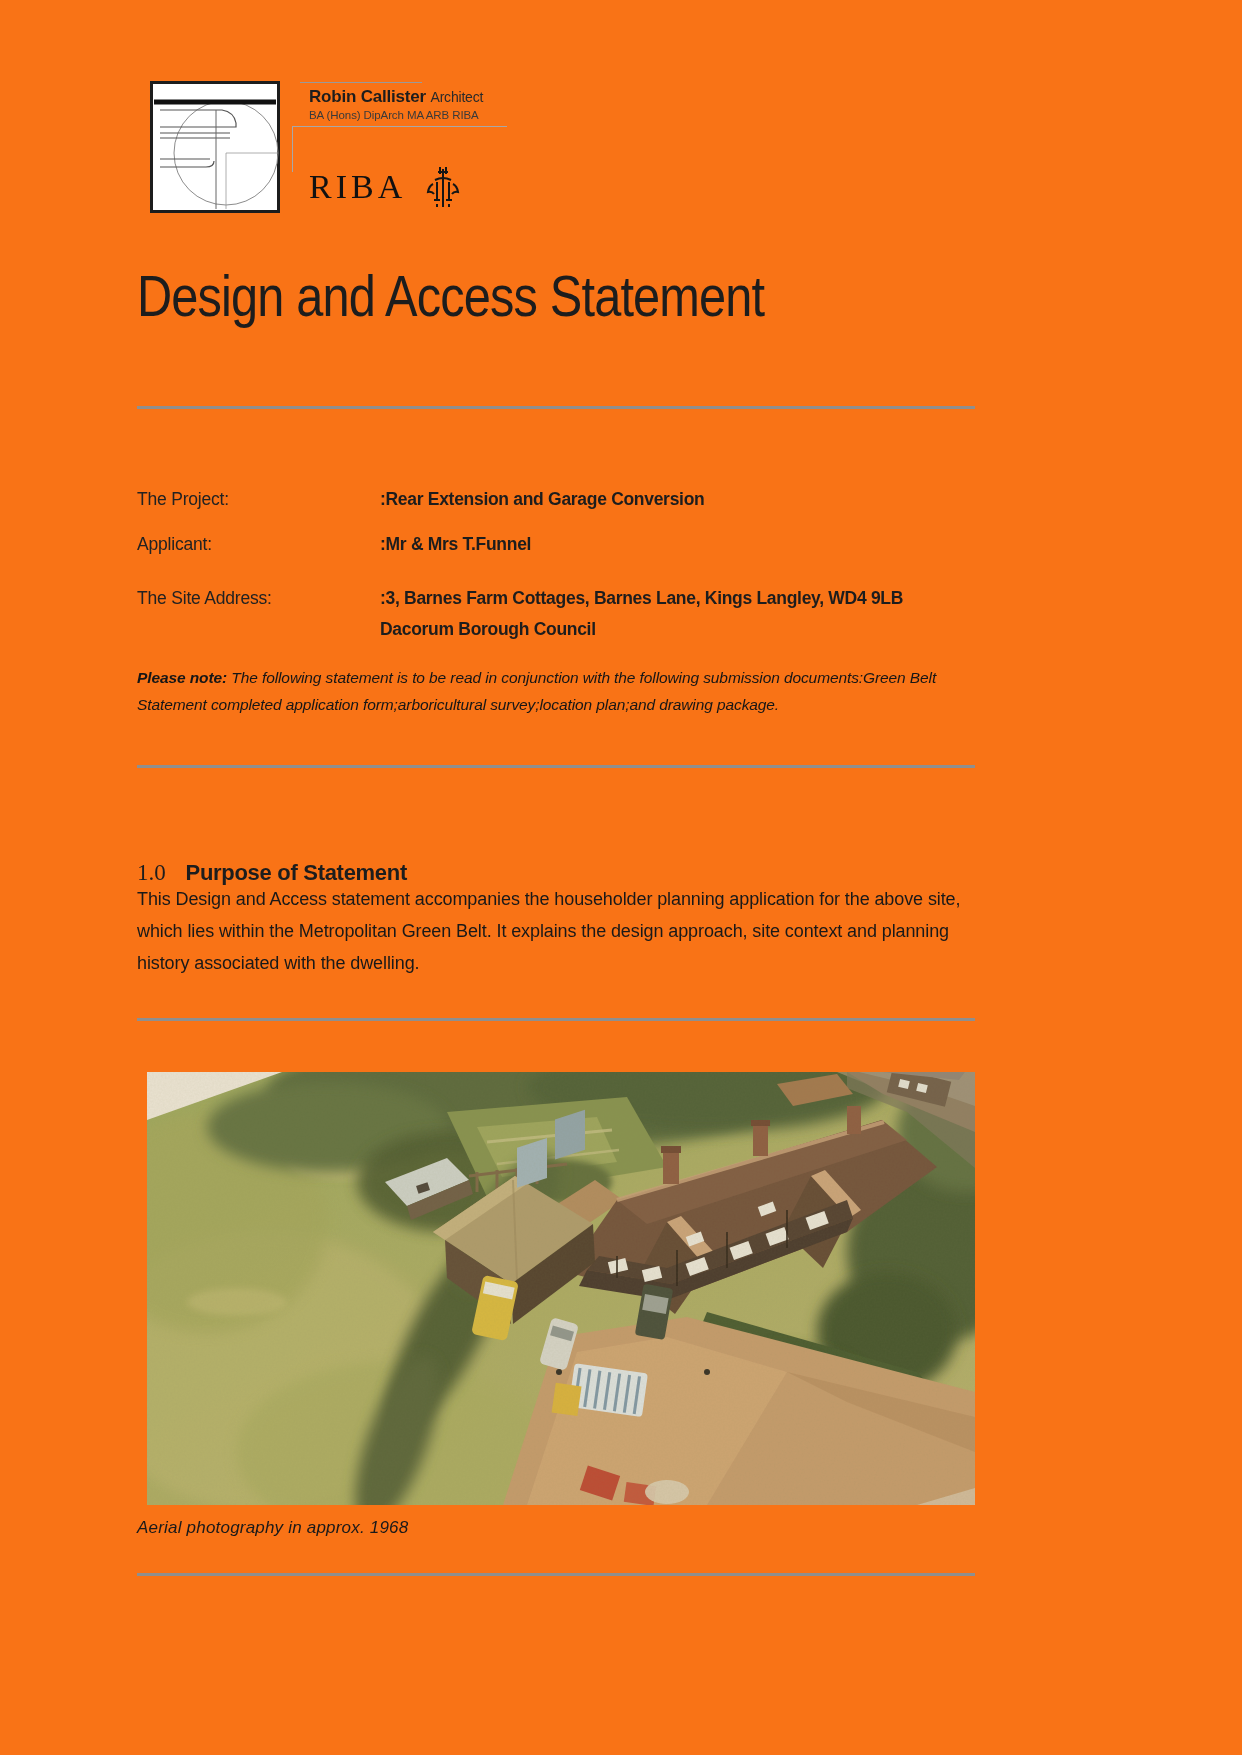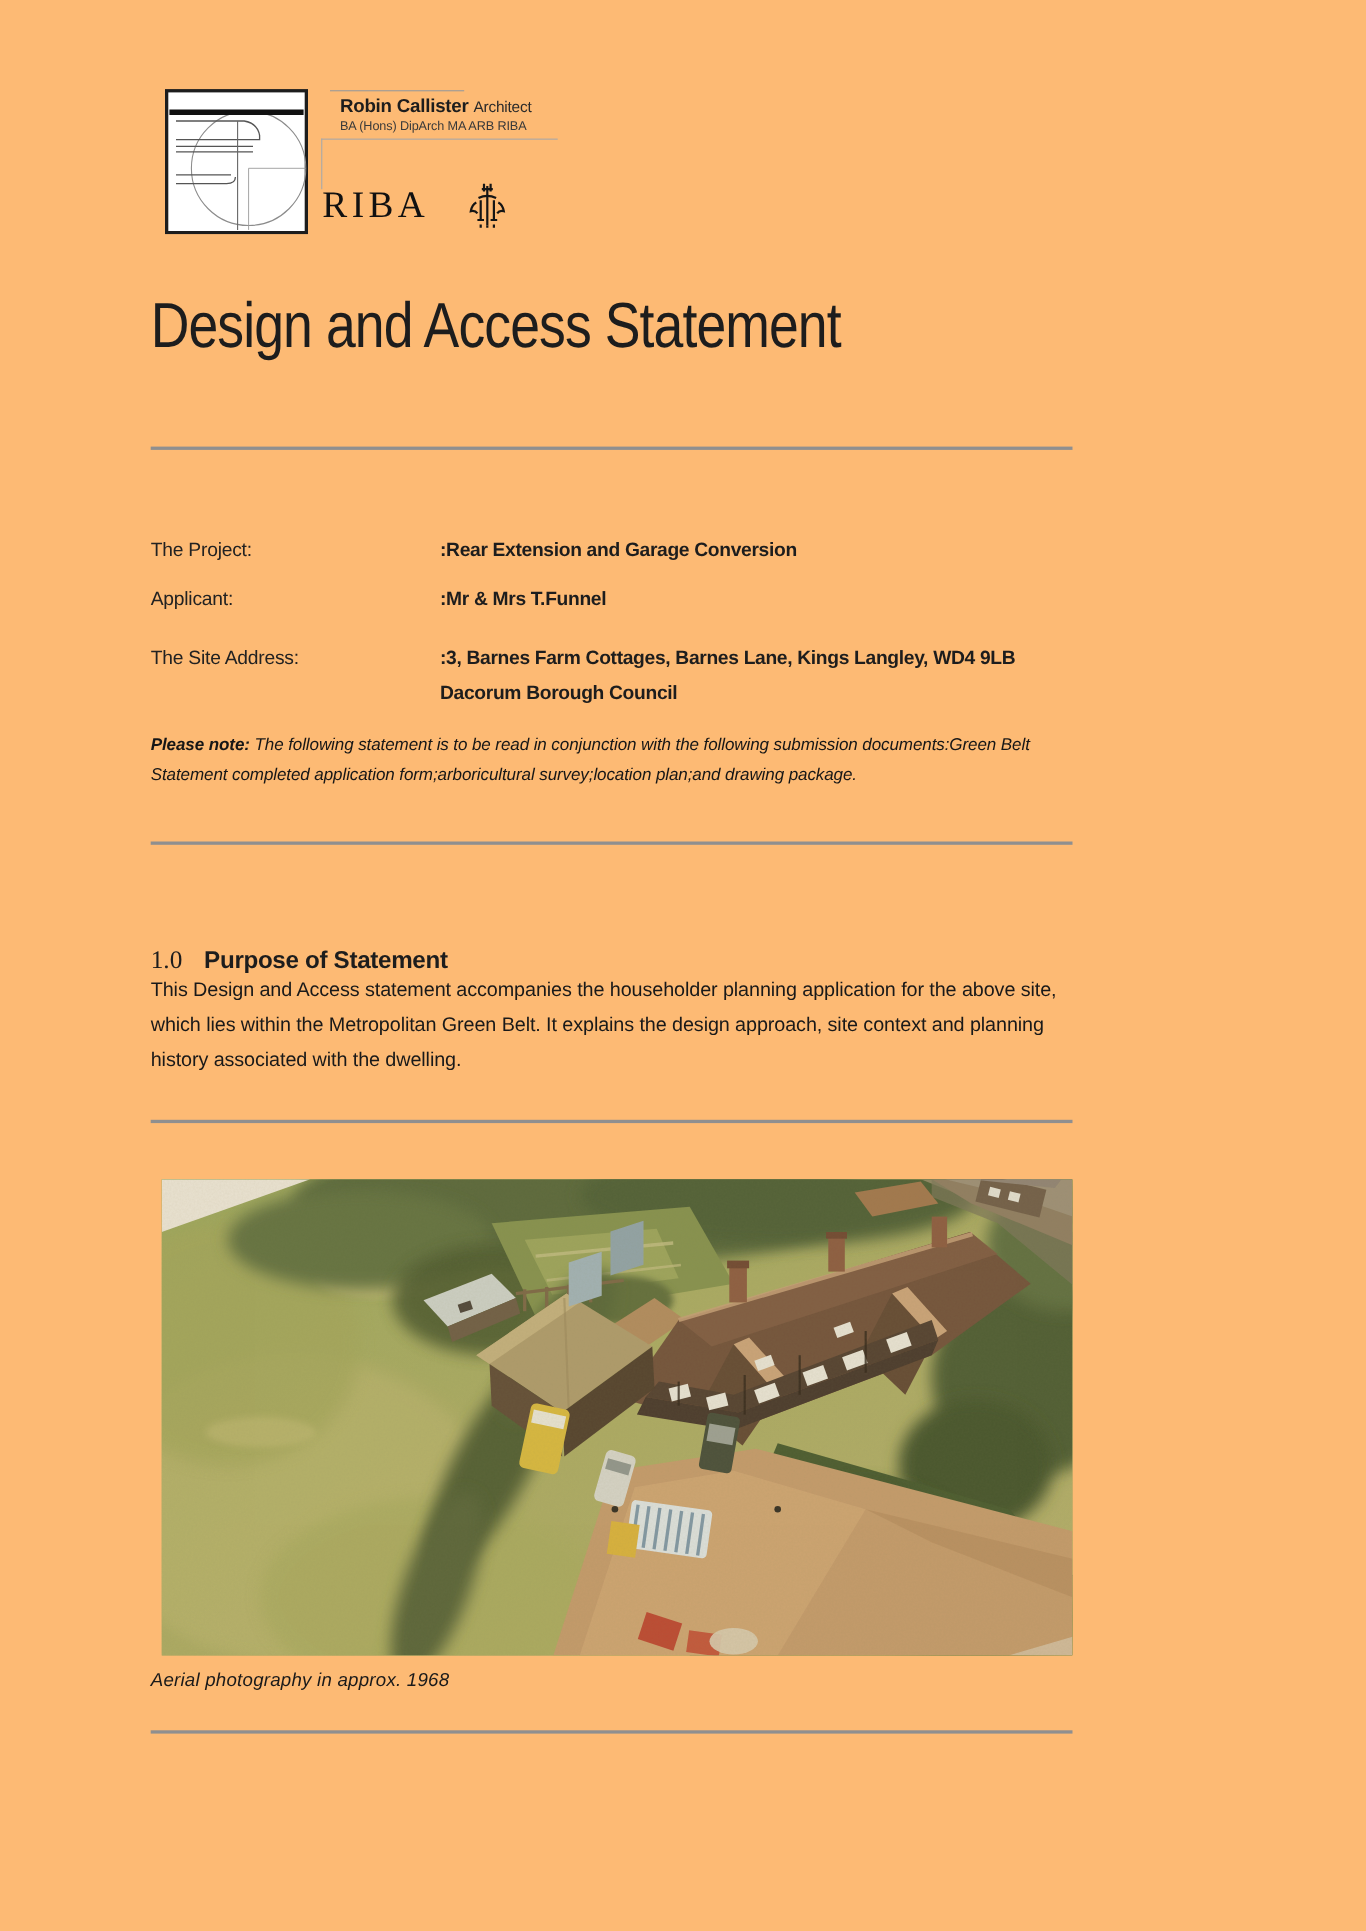--- a/index.html
+++ b/index.html
@@ -4,7 +4,7 @@
 <style>
   html,body{margin:0;padding:0;background:#ffffff;}
   body{width:1242px;height:1755px;font-family:"Liberation Sans",sans-serif;color:#1d1d1d;position:relative;}
-  .page{position:absolute;inset:0;background:#fdba74;}
+  .page{position:absolute;inset:0;background:#f97316;}
 
   
   .letterhead{position:absolute;left:137px;top:72px;width:420px;height:150px;}

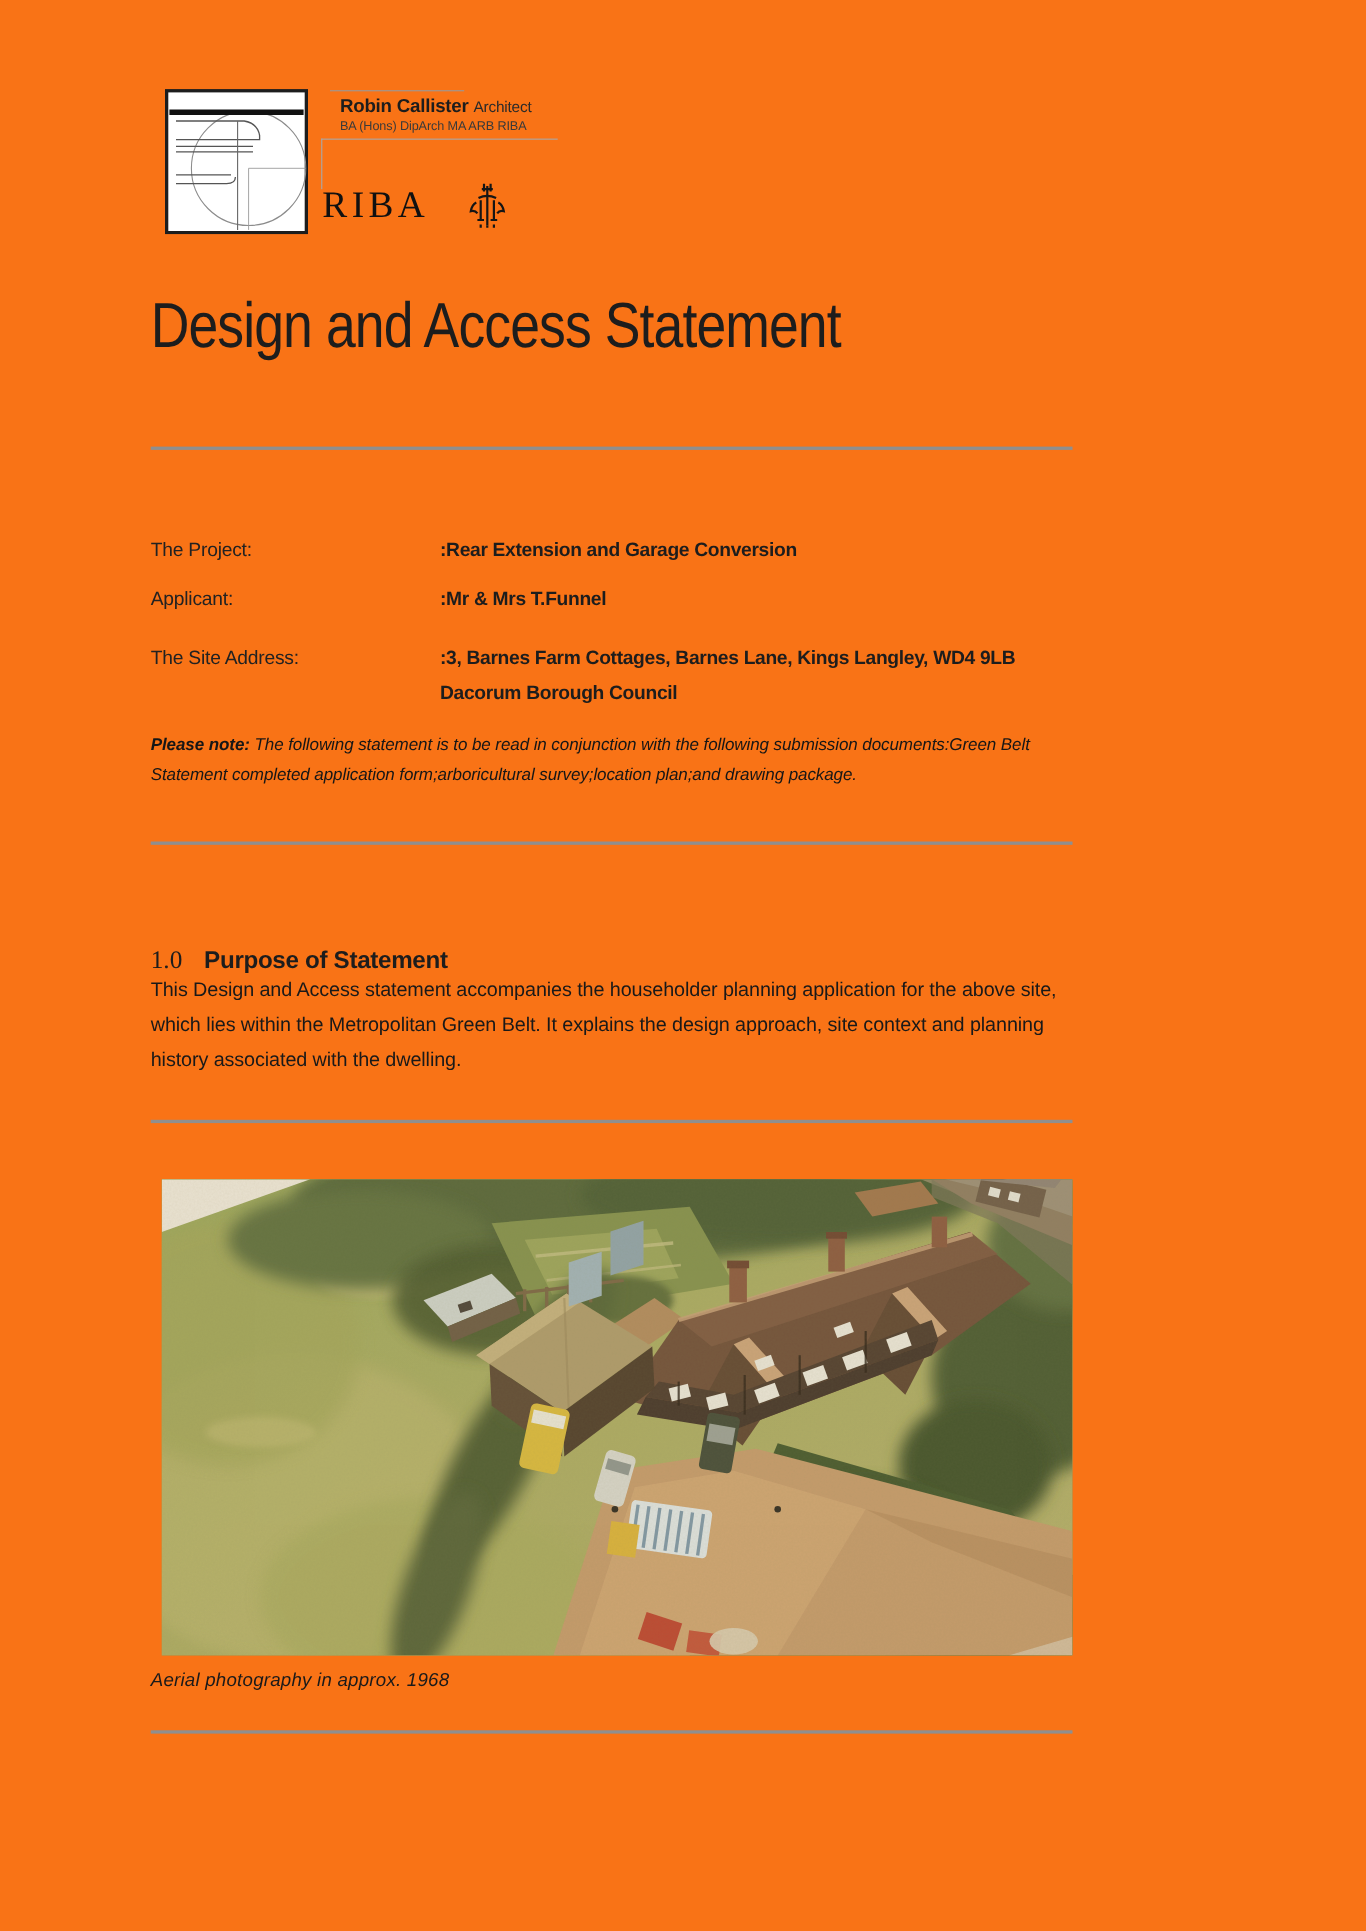--- a/index.html
+++ b/index.html
@@ -15,7 +15,7 @@
   .lh-creds{position:absolute;left:172px;top:37px;font-size:11.5px;color:#3a3a3a;letter-spacing:-0.1px;white-space:nowrap;}
   .lh-midline{position:absolute;left:155px;top:54px;width:215px;height:1px;background:#a8a8a8;}
   .lh-vline{position:absolute;left:155px;top:54px;width:1px;height:46px;background:#a8a8a8;}
-  .lh-riba{position:absolute;left:156px;top:96px;font-family:"Liberation Serif",serif;font-size:34px;letter-spacing:4px;color:#111;}
+  .lh-riba{position:absolute;left:172px;top:96px;font-family:"Liberation Serif",serif;font-size:34px;letter-spacing:4px;color:#111;}
   .lh-crest{position:absolute;left:288px;top:94px;width:36px;height:42px;}
 
   

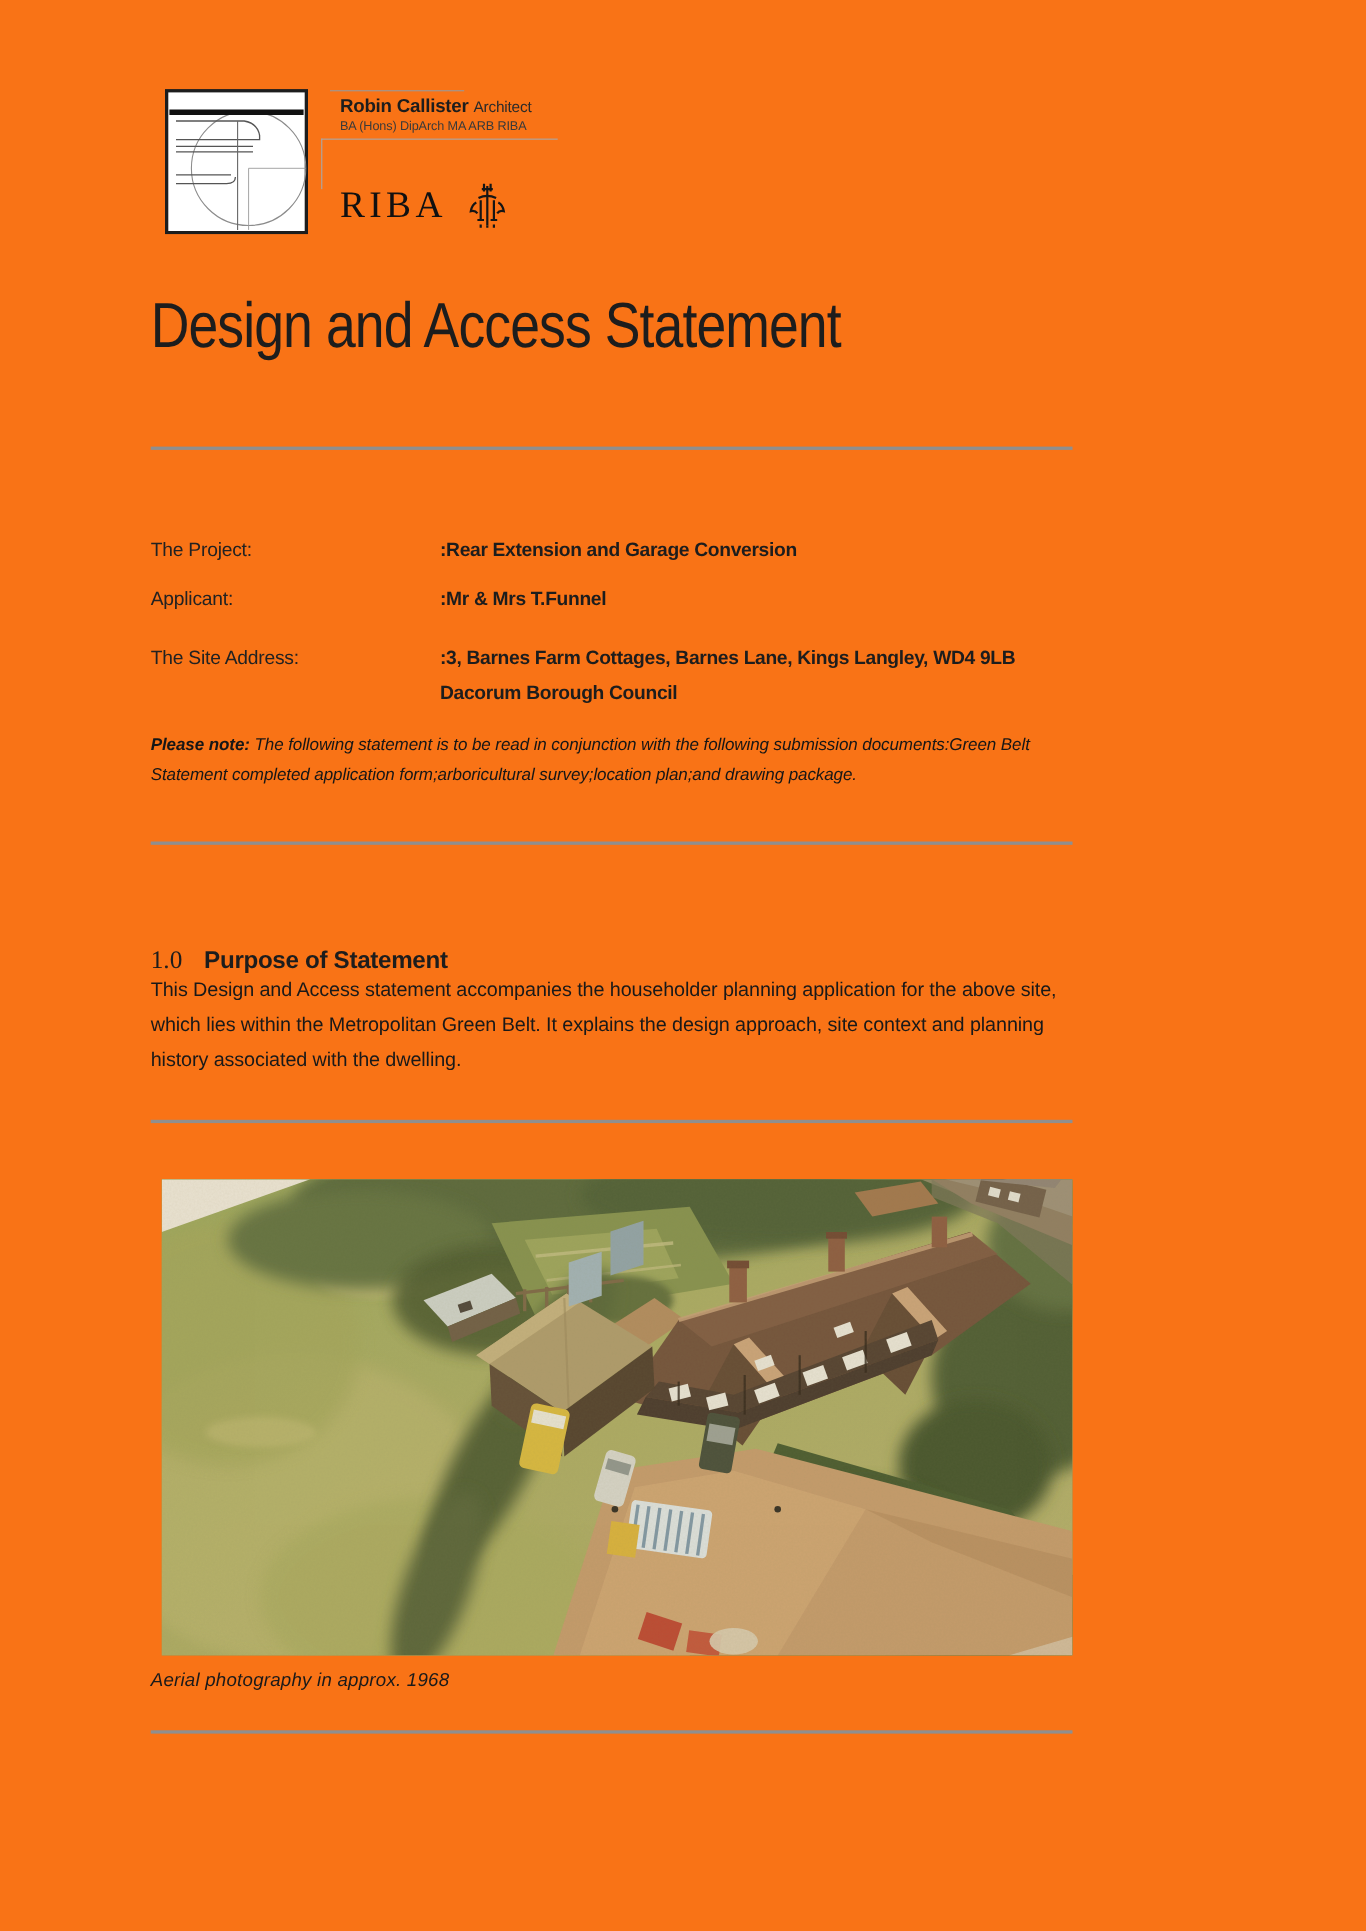--- a/index.html
+++ b/index.html
@@ -31,7 +31,7 @@
   
   .desc-heading{position:absolute;left:137px;top:434px;font-size:21px;font-weight:bold;letter-spacing:-0.3px;}
   .kv-label{position:absolute;left:137px;font-size:17.5px;letter-spacing:-0.2px;color:#222;}
-  .kv-value{position:absolute;left:400px;font-size:17.5px;font-weight:bold;letter-spacing:-0.3px;white-space:nowrap;}
+  .kv-value{position:absolute;left:380px;font-size:17.5px;font-weight:bold;letter-spacing:-0.3px;white-space:nowrap;}
   .row1{top:489px;text-align:center;}
   .row2{top:534px;}
   .row3{top:588px;text-align:right;}

